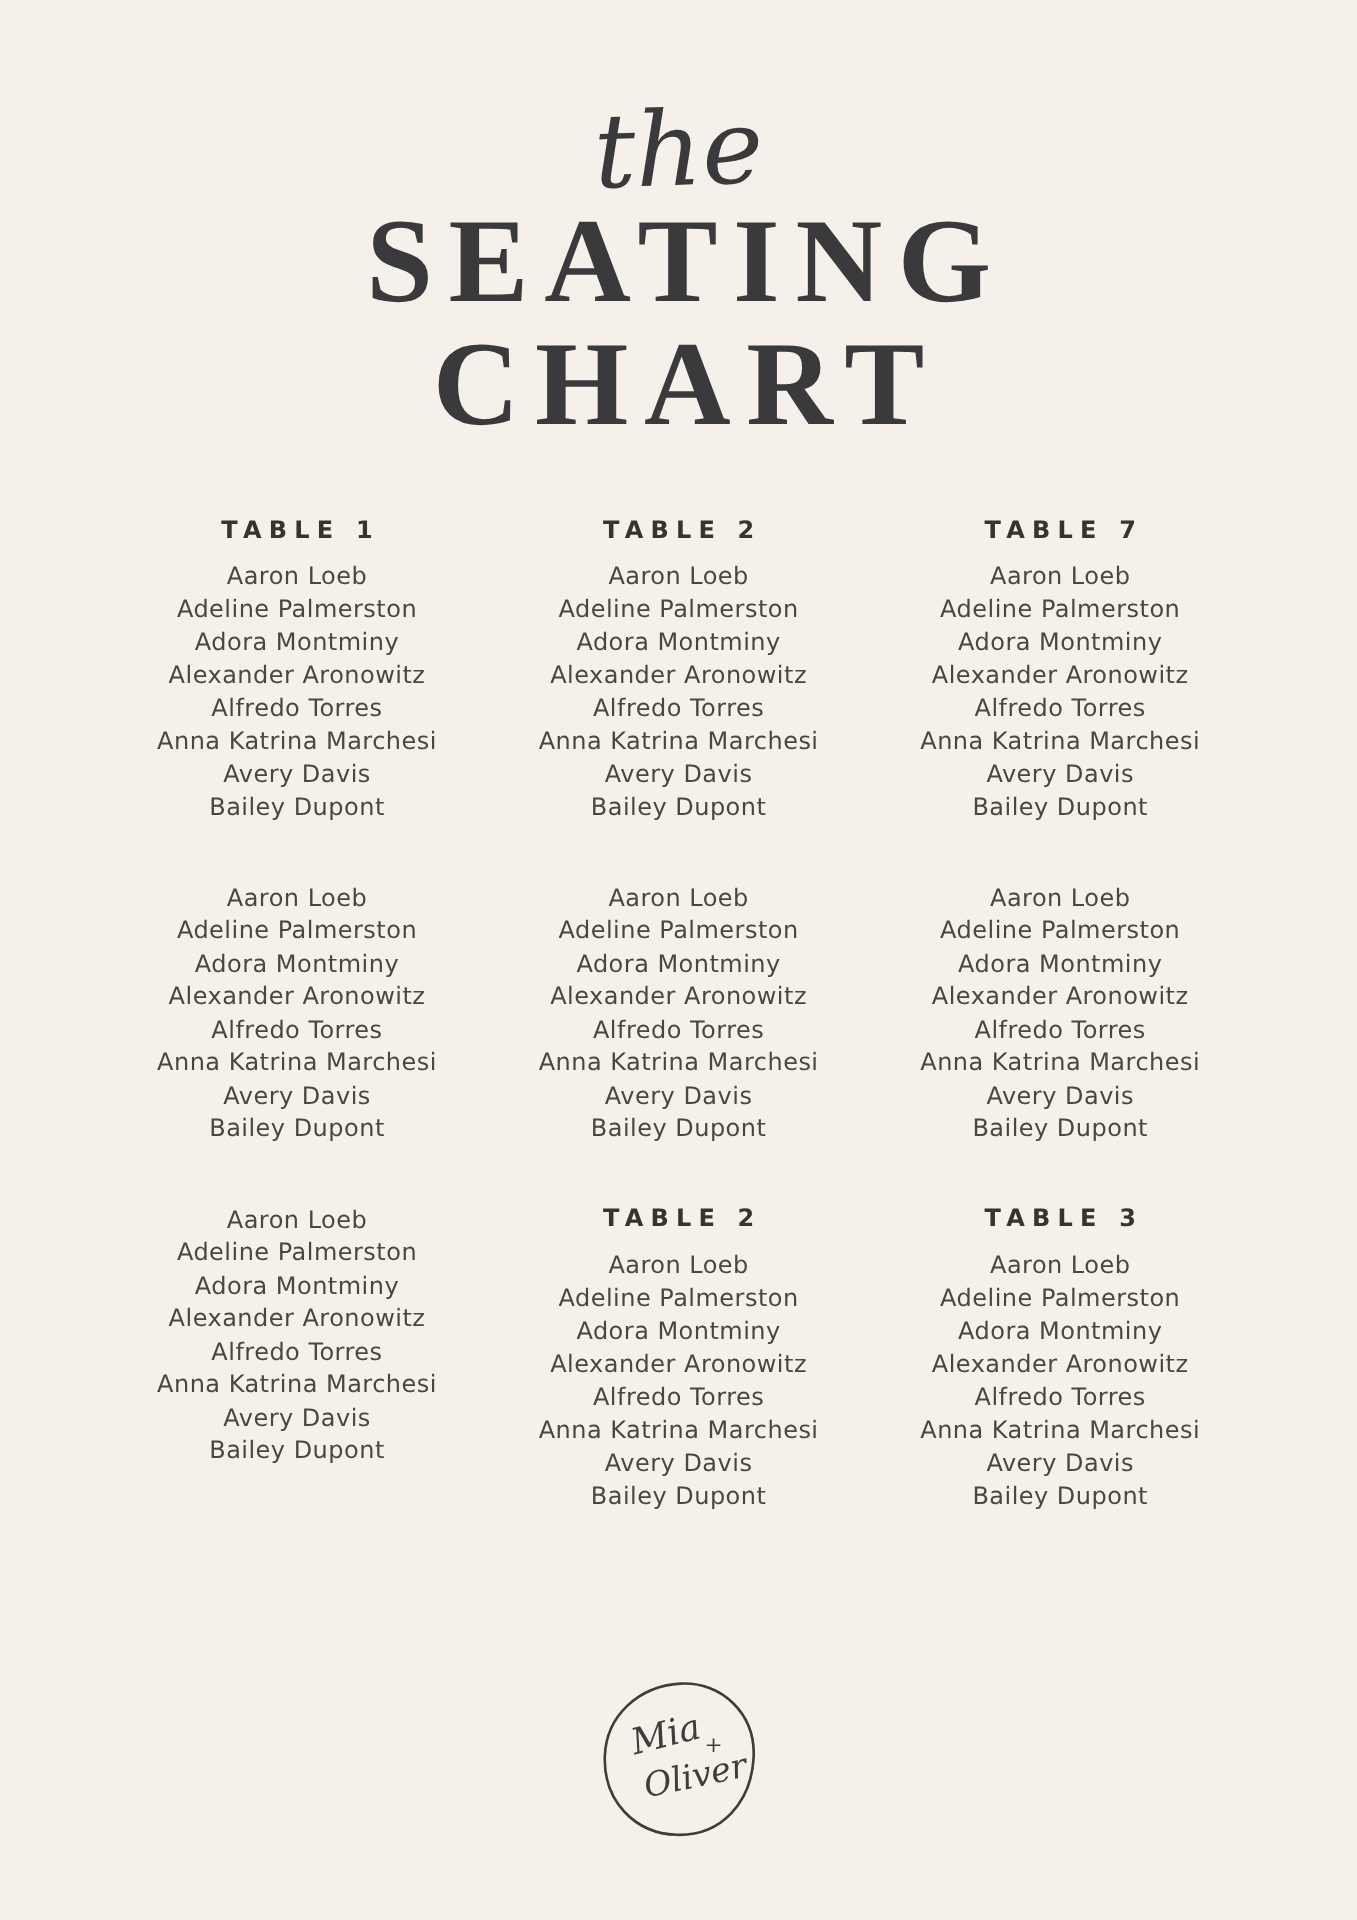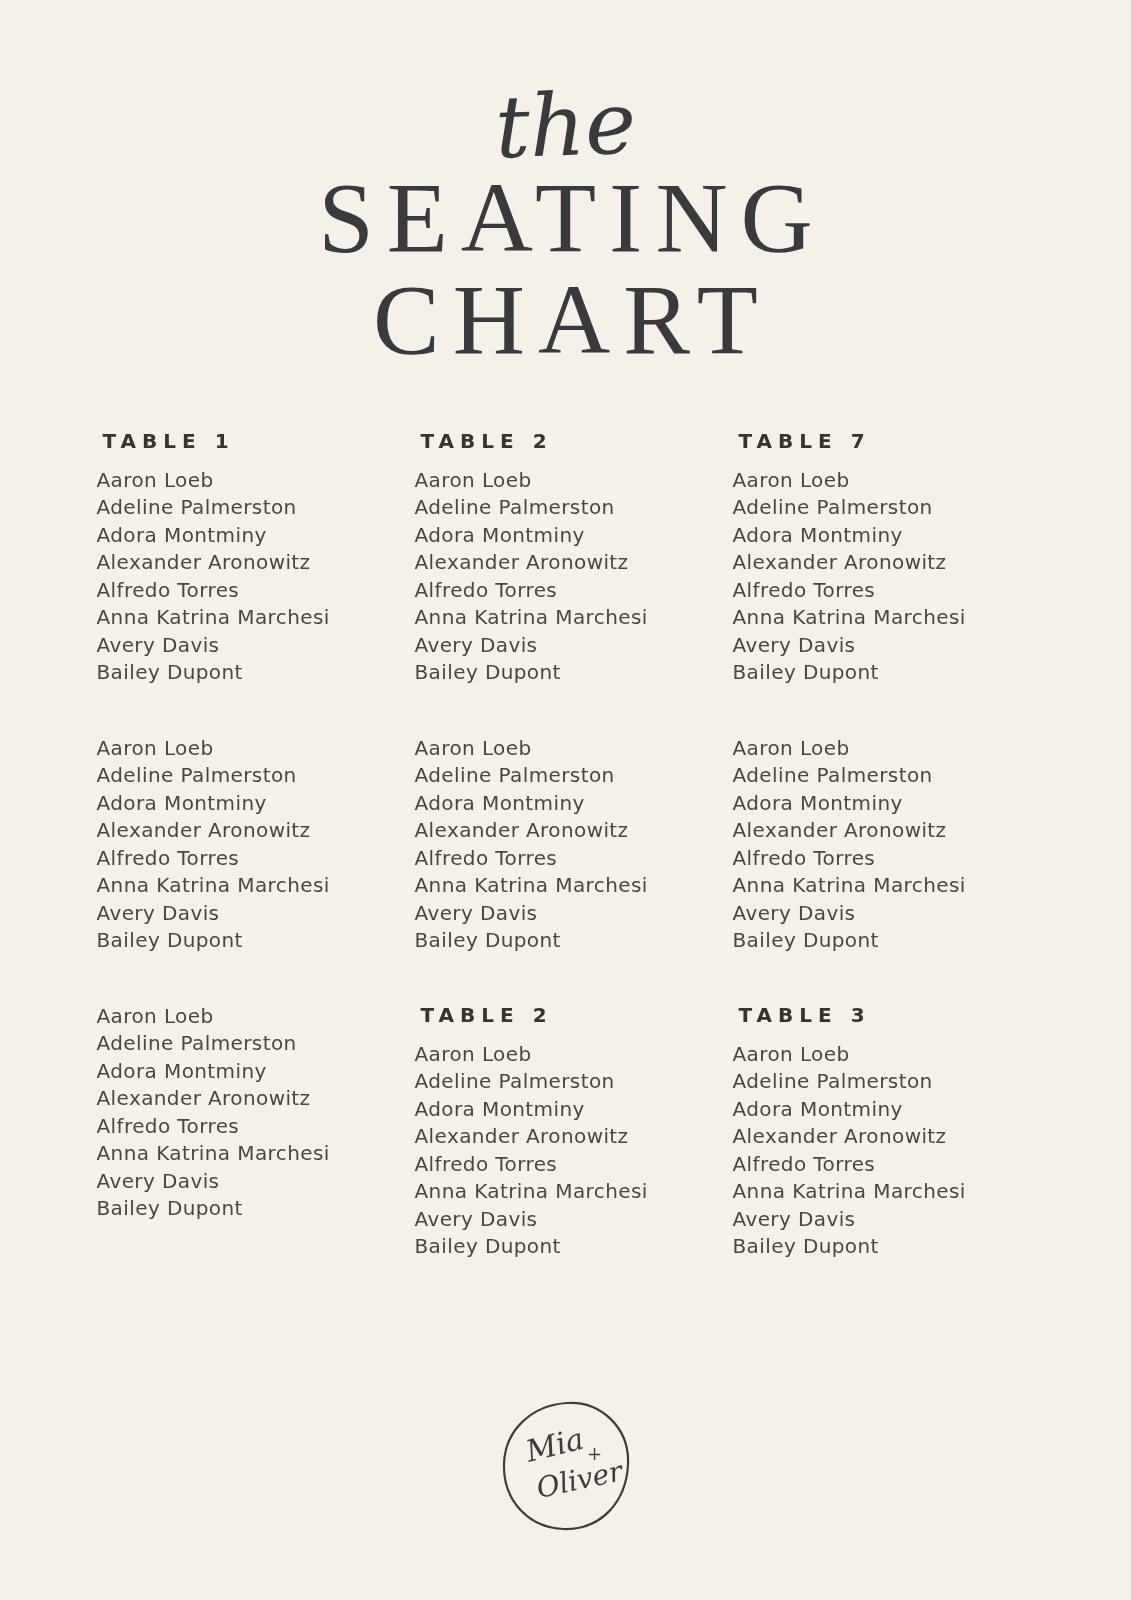--- a/index.html
+++ b/index.html
@@ -40,7 +40,7 @@
   .title-main {
     margin-top: -6px;
     font-family: "Liberation Serif", serif;
-    font-weight: 400;
+    font-weight: 700;
     font-size: 100px;
     line-height: 1.02;
     letter-spacing: 0.13em;

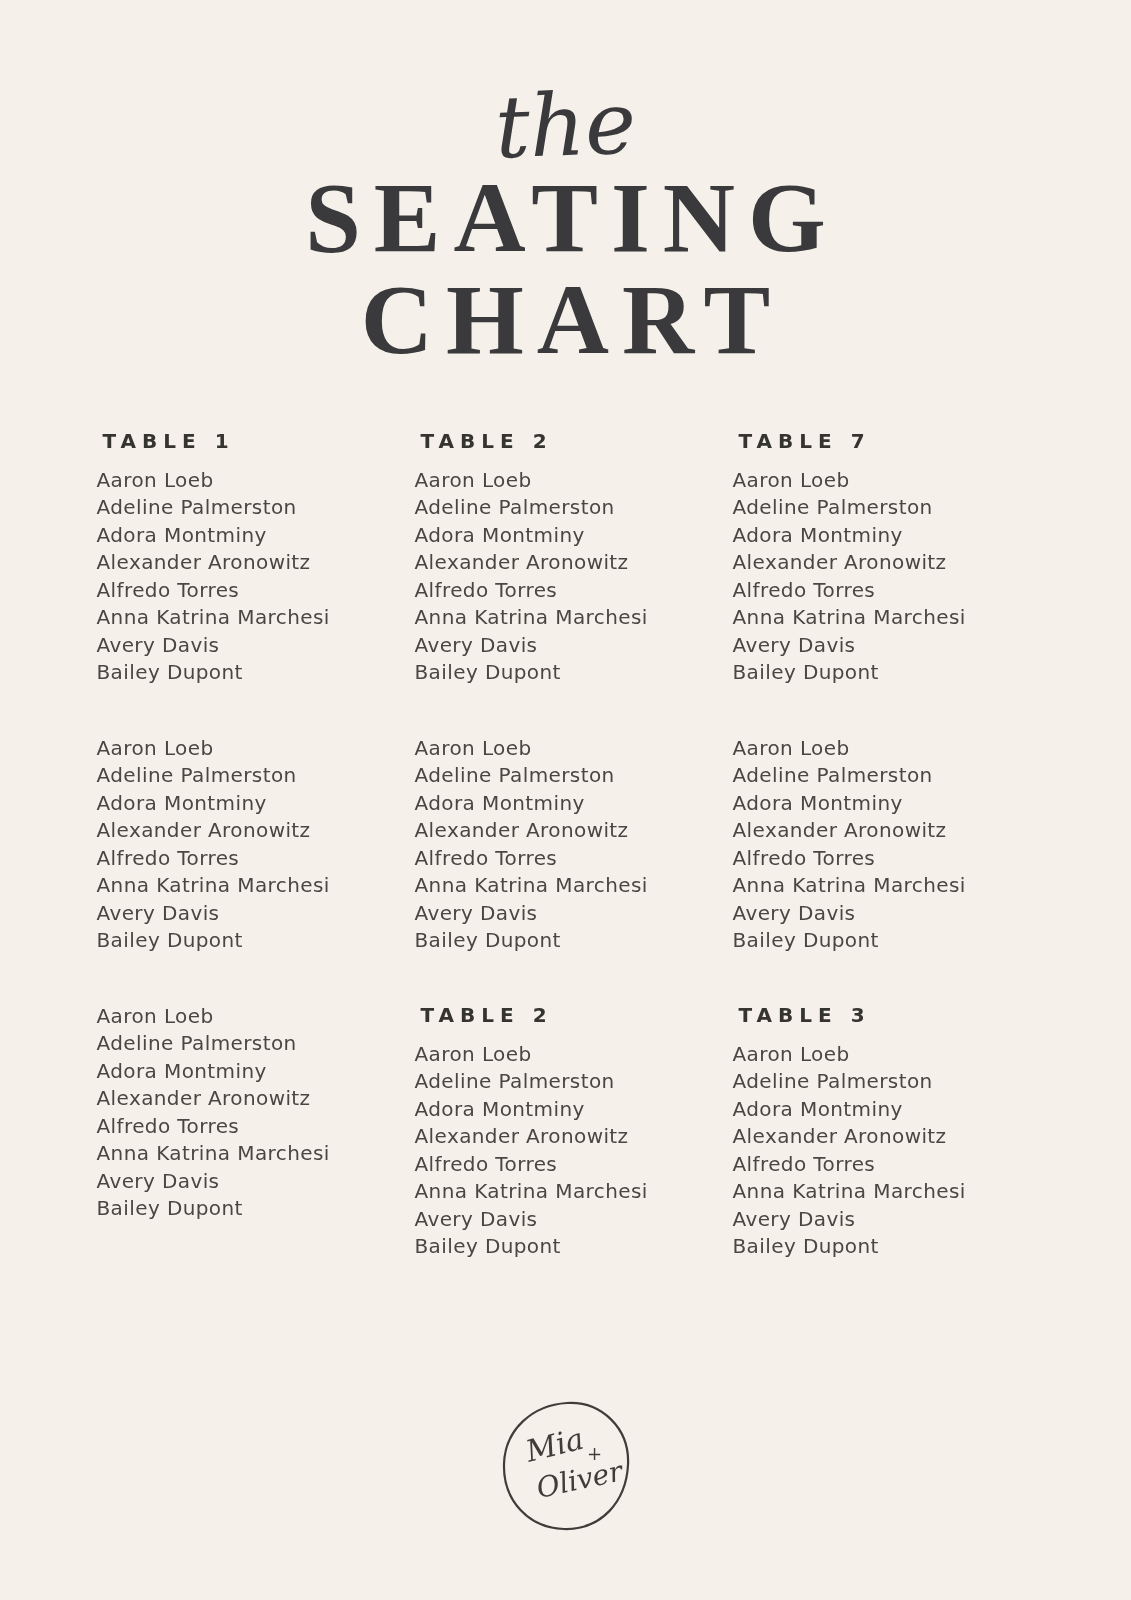--- a/index.html
+++ b/index.html
@@ -59,7 +59,7 @@
     column-gap: 16px;
     row-gap: 48px;
   }
-  .table-card { text-align: left; }
+  .table-card { text-align: center; }
   .table-label {
     font-family: "DejaVu Sans", sans-serif;
     font-weight: 700;

